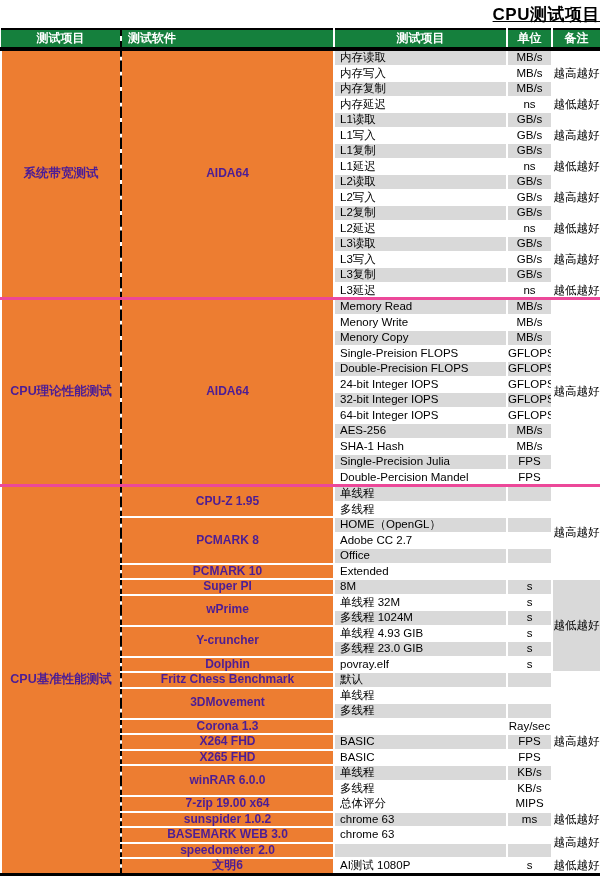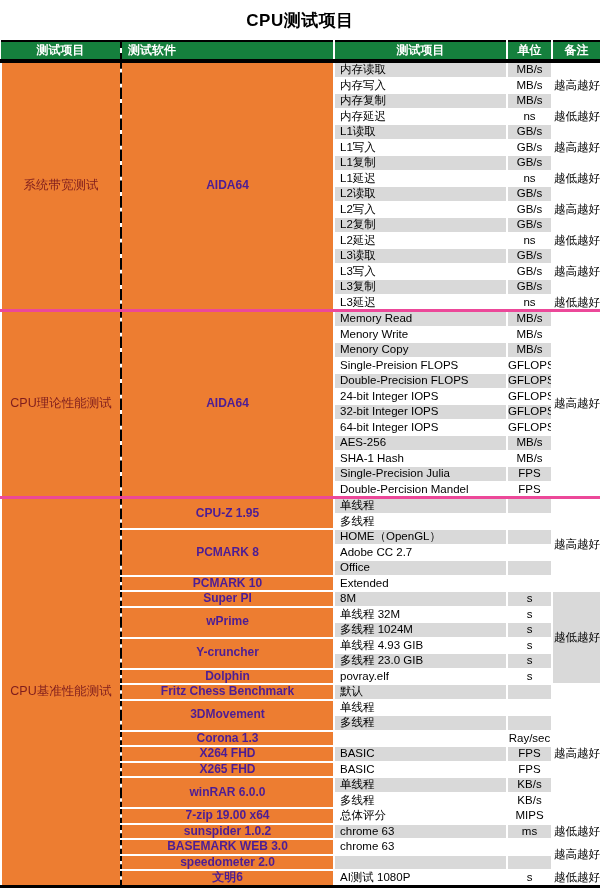--- a/index.html
+++ b/index.html
@@ -8,7 +8,7 @@
     font-family:"Liberation Sans","DejaVu Sans",sans-serif;color:#000;
   }
   .title-bar{
-    height:40px;display:flex;align-items:center;justify-content:center;
+    height:28px;display:flex;align-items:center;justify-content:flex-end;text-decoration:underline;
   }
   .title-bar .title{font-size:17px;font-weight:700;letter-spacing:.5px;}
   table.spec{

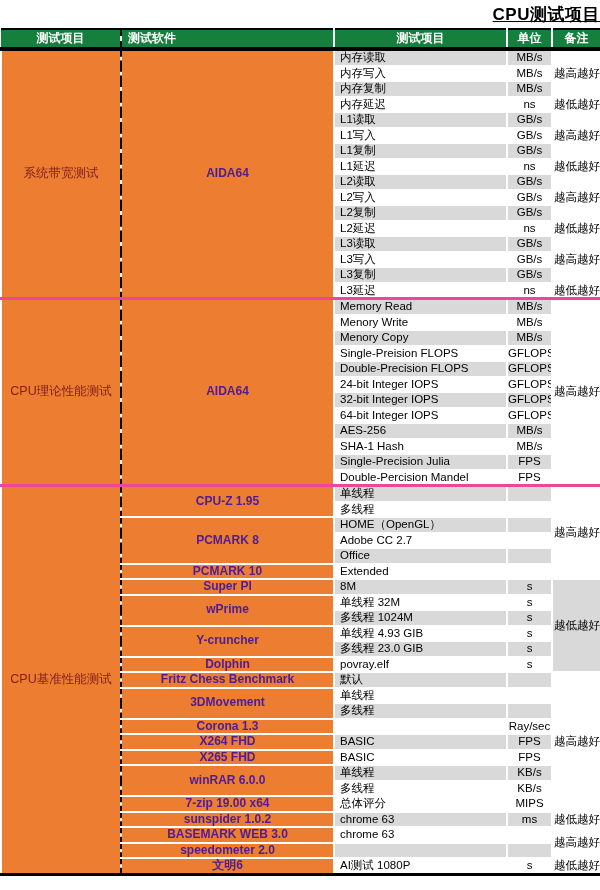--- a/index.html
+++ b/index.html
@@ -40,7 +40,7 @@
   }
   td.item{text-align:left;padding:0 5px;}
   td.unit{text-align:center;margin-top:34px;}
-  td.note{text-align:right;font-size:11.5px;}
+  td.note{text-align:center;font-size:11.5px;}
   td.g{background:#D9D9D9;}
   tr.section-start td{border-top:3px solid #ec4899;}
 </style>

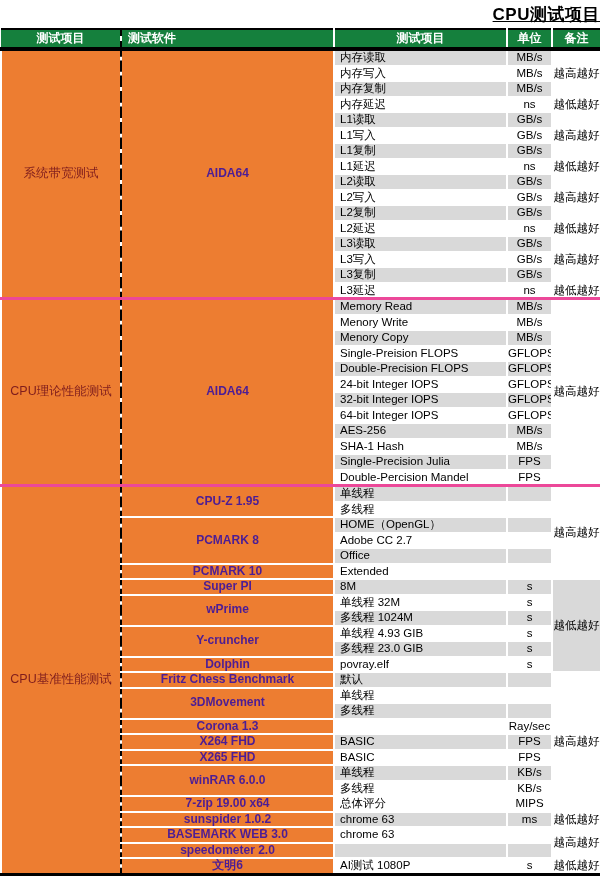--- a/index.html
+++ b/index.html
@@ -31,7 +31,7 @@
     border:2px solid #fff;
   }
   td.cat{
-    background:#ED7D31;color:#7f1d1d;font-weight:400;font-size:12.5px;
+    background:#ED7D31;color:#4c1d95;font-weight:700;font-size:12.5px;
     text-align:center;border-right:none;
   }
   td.sw{

